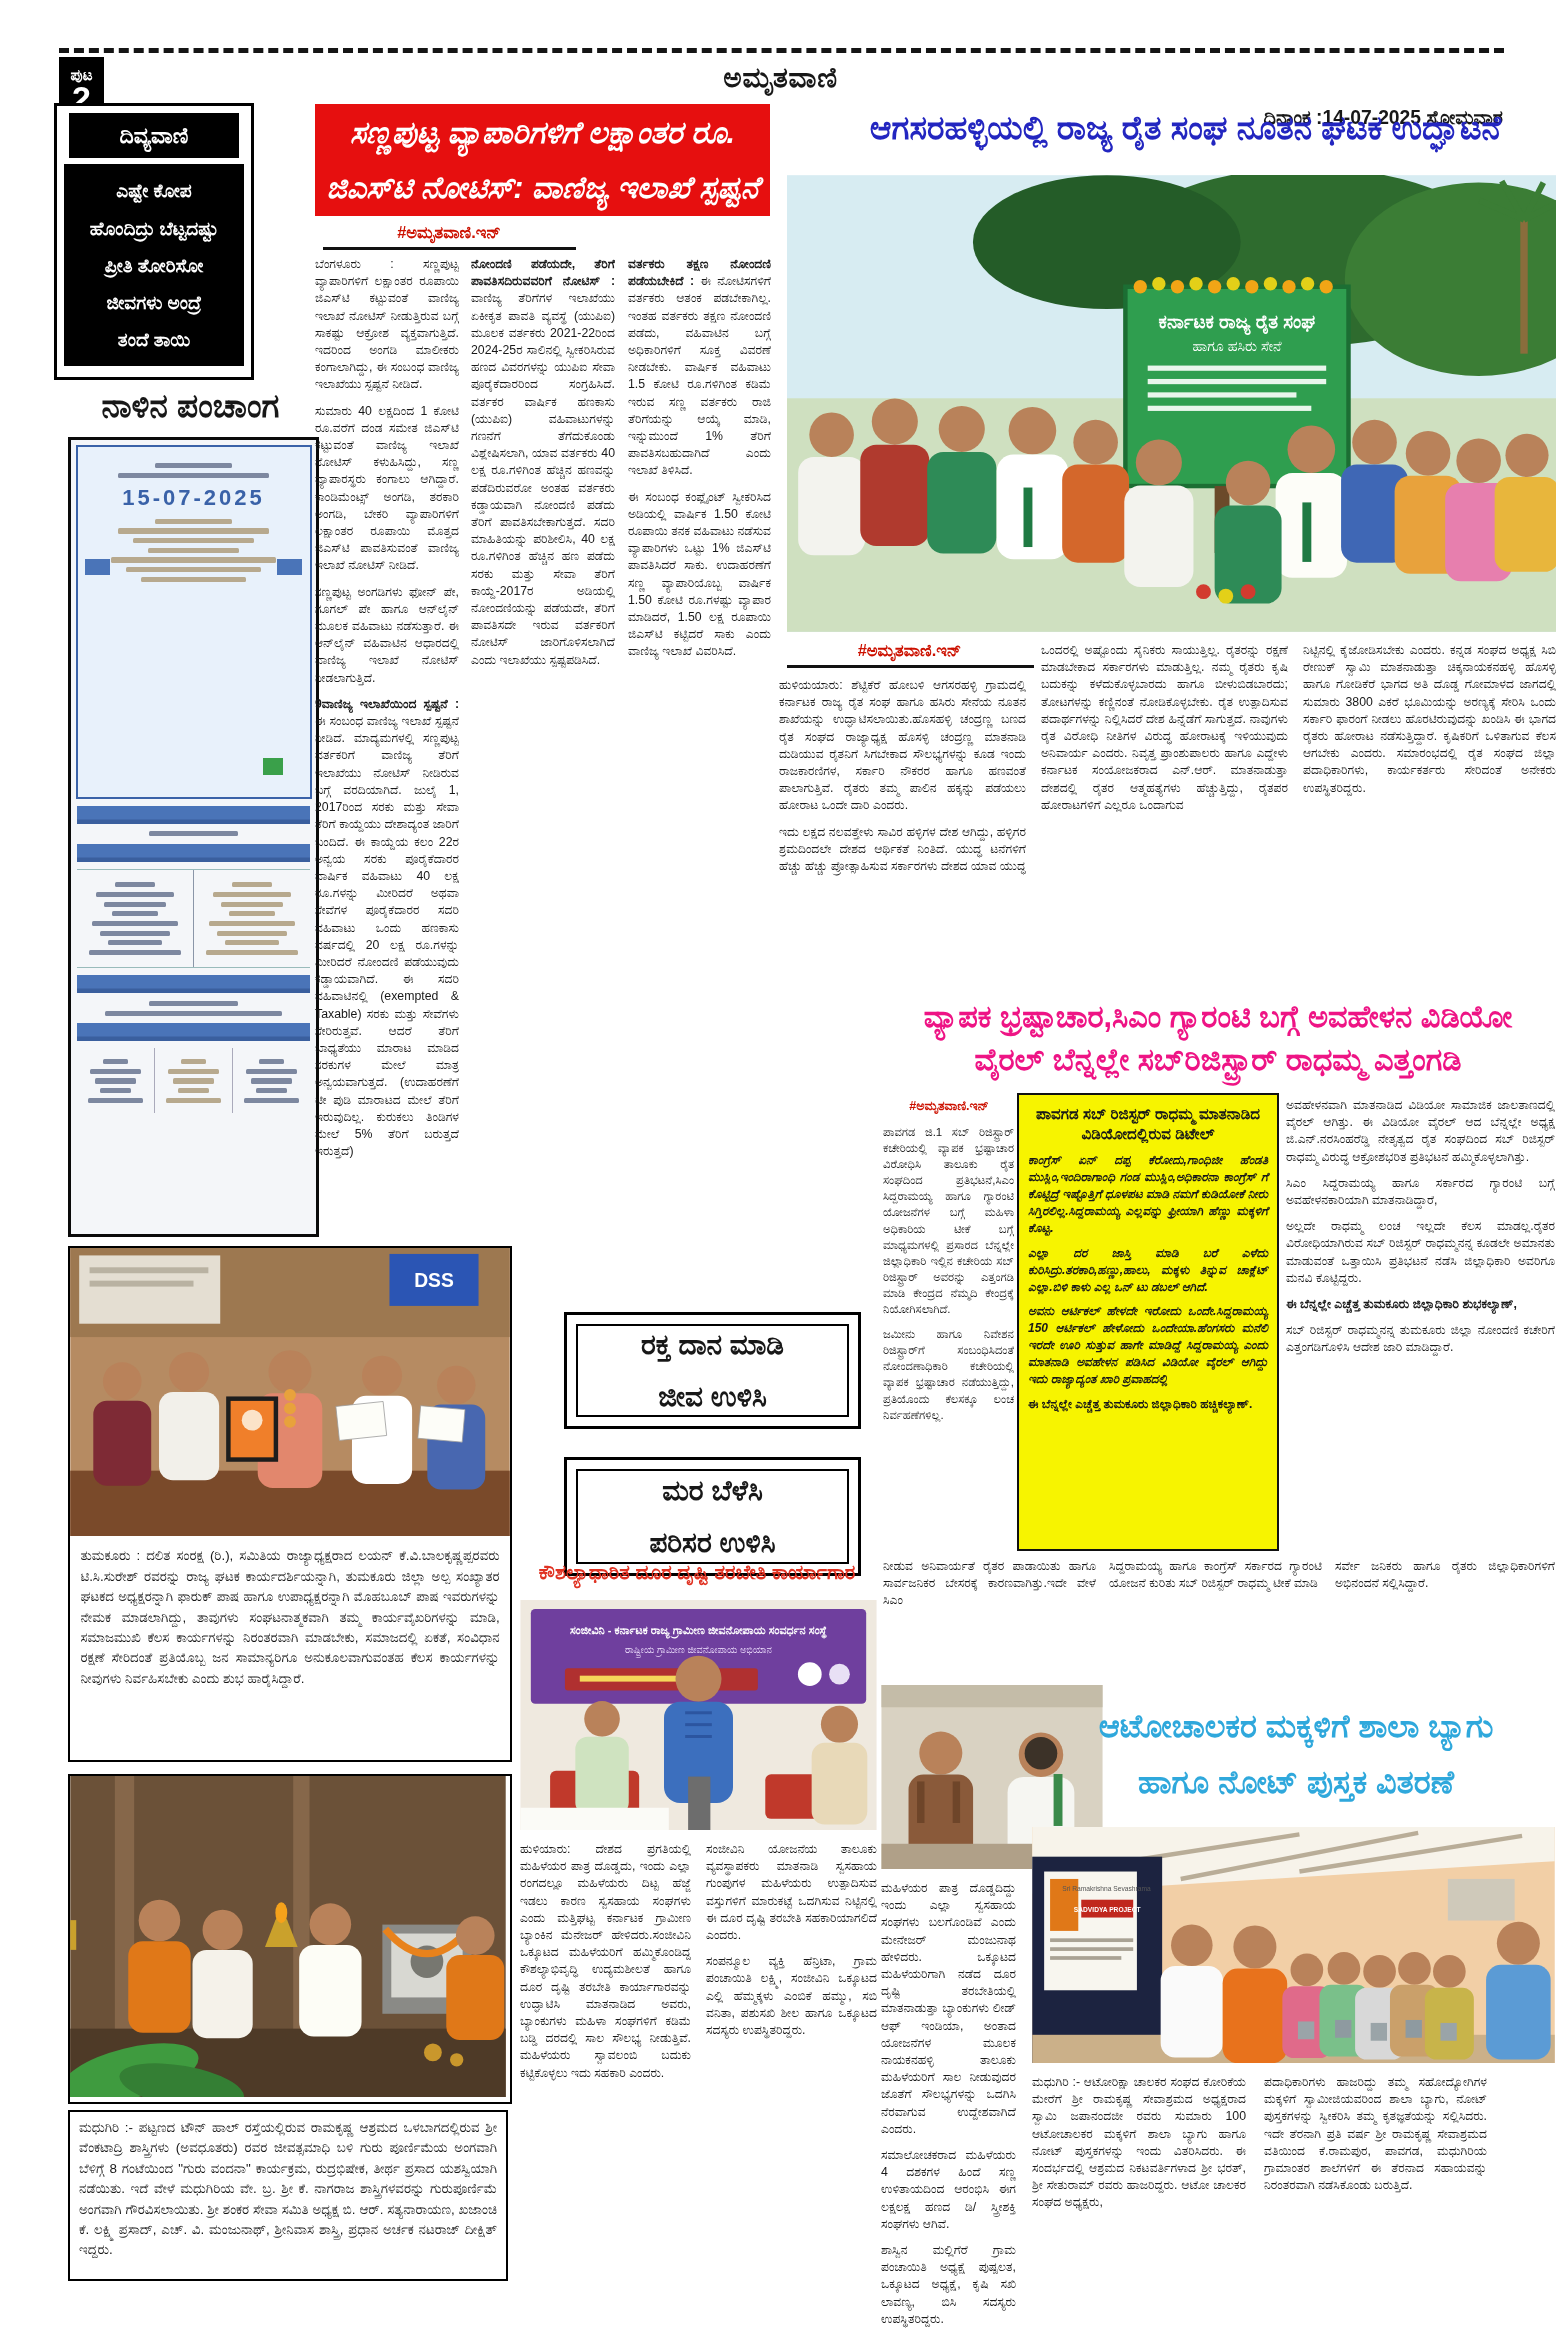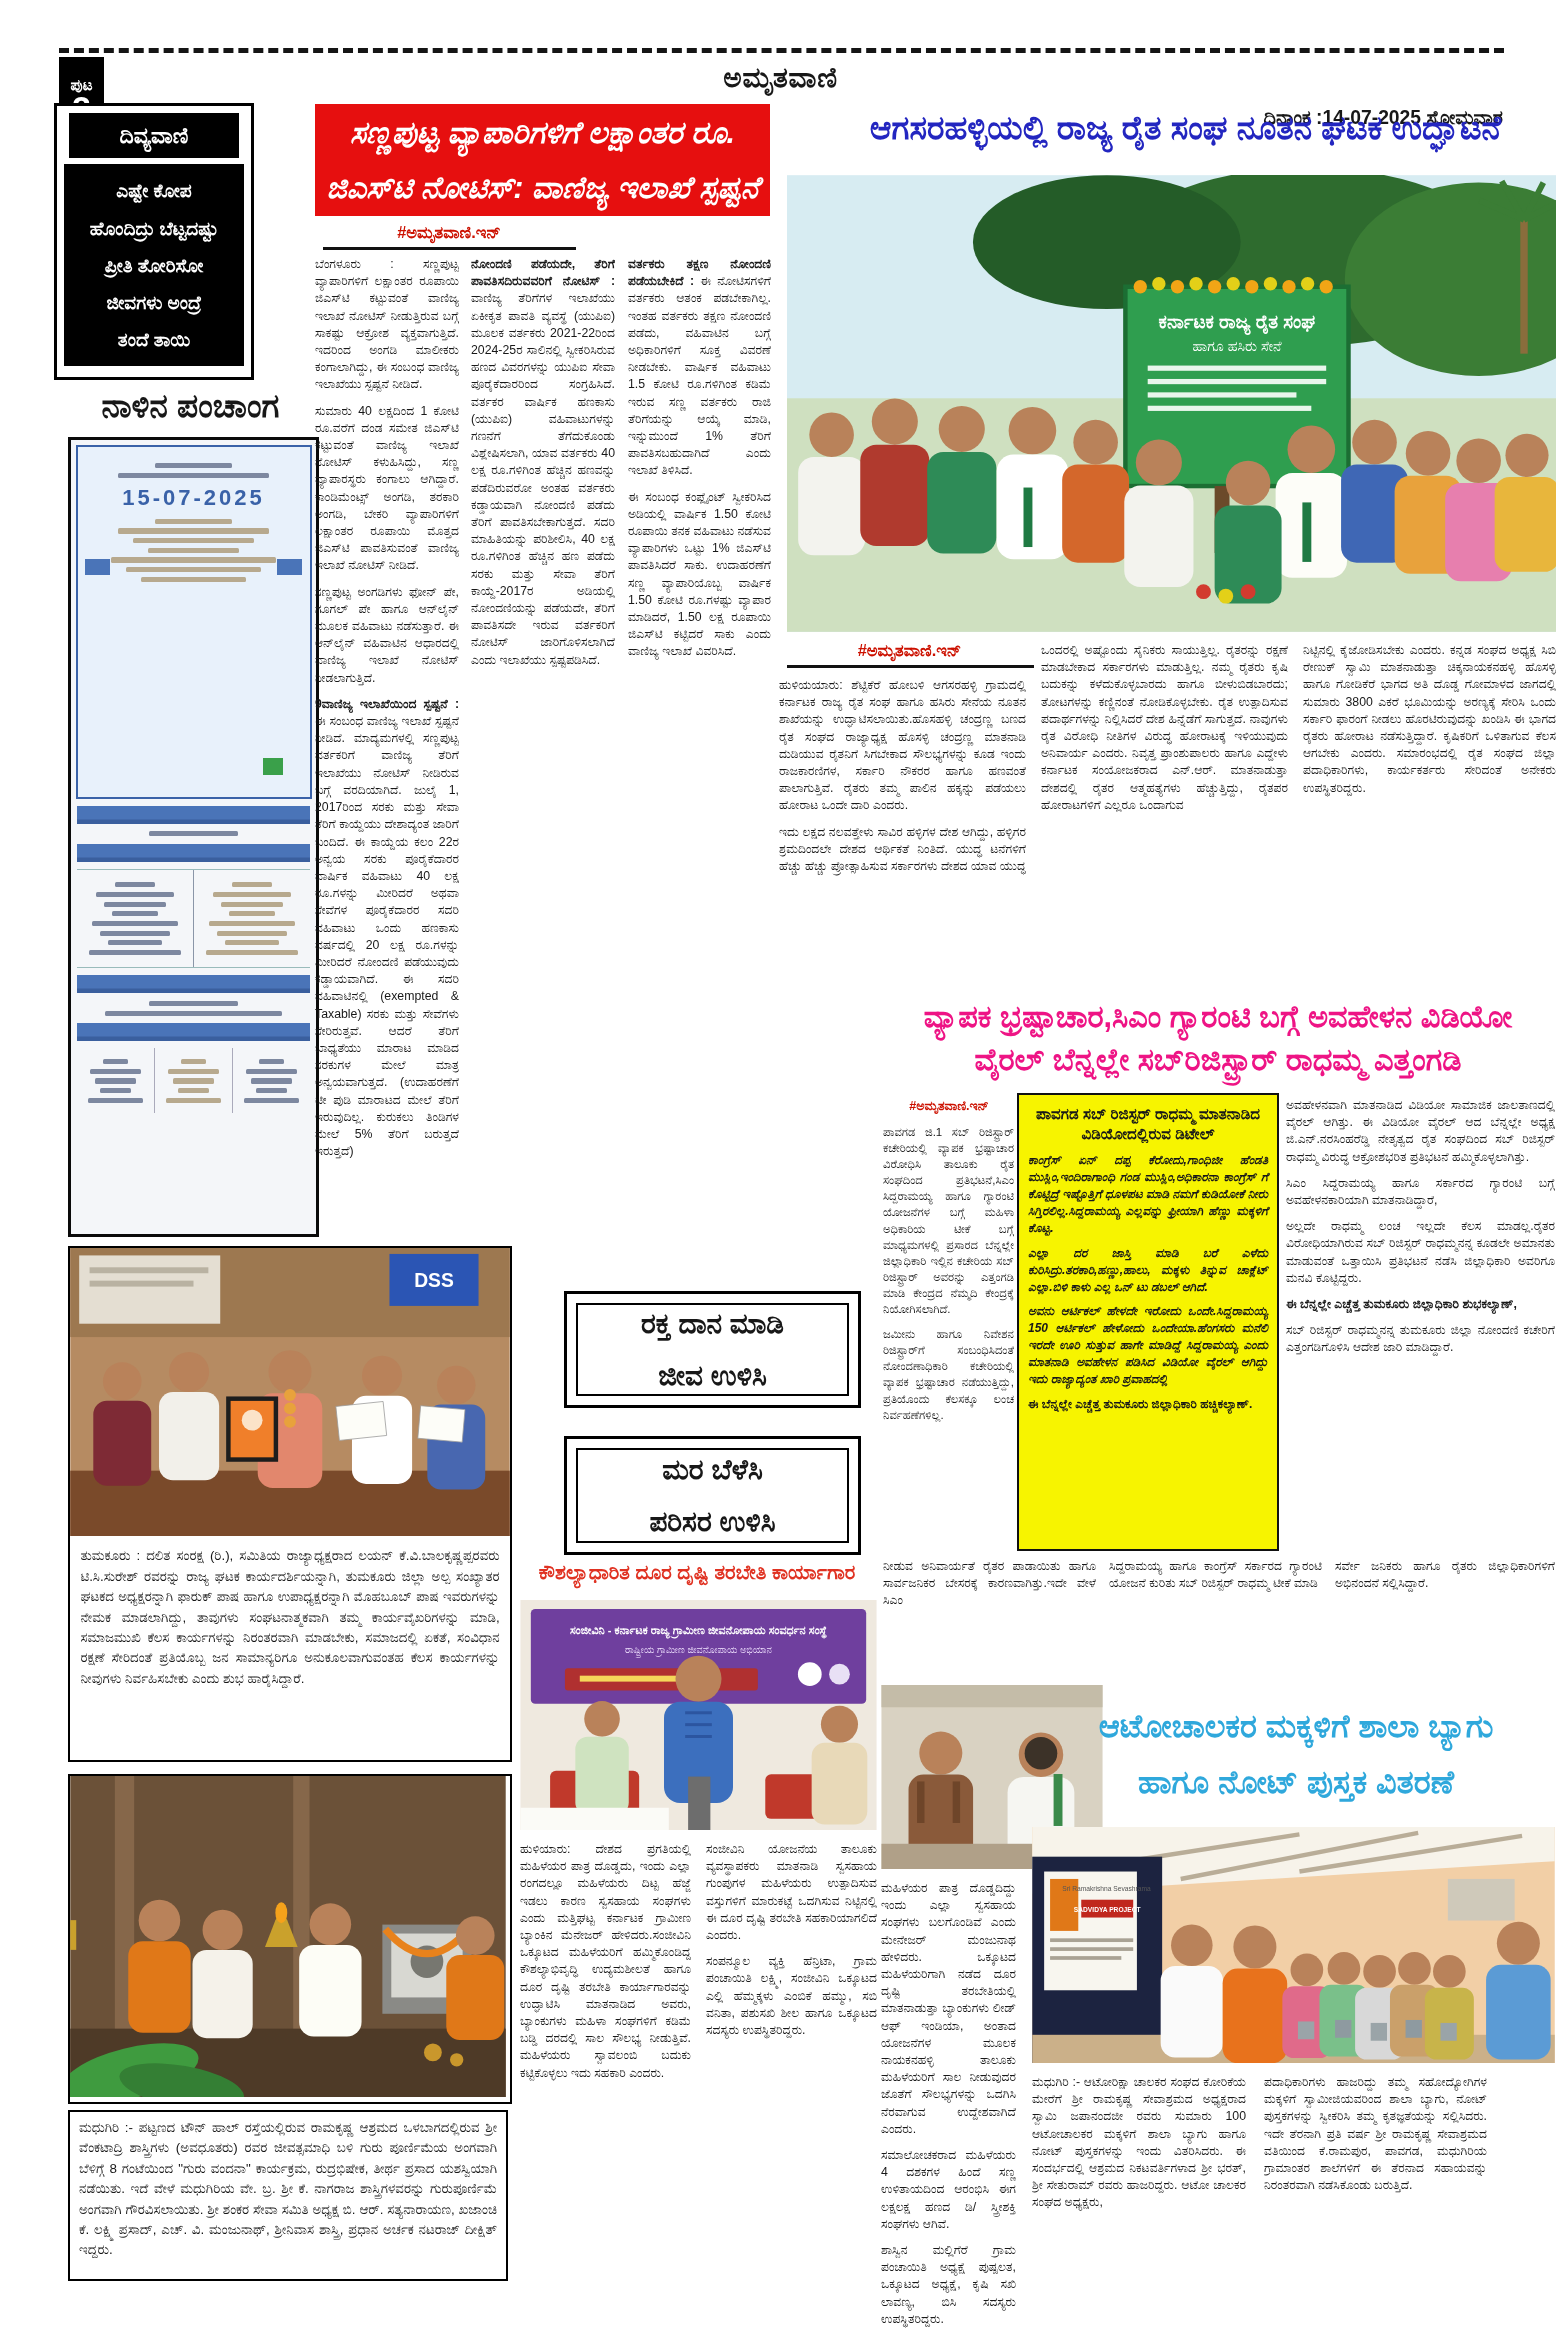--- a/index.html
+++ b/index.html
@@ -11,7 +11,7 @@
   .cut{overflow:hidden;}
   
   .dash{border-top:5.2px dashed #151515;}
-  .pagebox{background:#000;color:#fff;text-align:center;line-height:1;padding-top:20px;}
+  .pagebox{background:#000;color:#fff;text-align:center;line-height:1;padding-top:10px;}
   .pagebox .s{font-size:15px;font-weight:bold;display:block;}
   .pagebox .n{font-size:34px;font-weight:bold;display:block;margin-top:-1.5px;}
   .masthead{text-align:center;font-size:28px;font-weight:bold;letter-spacing:0.7px;}

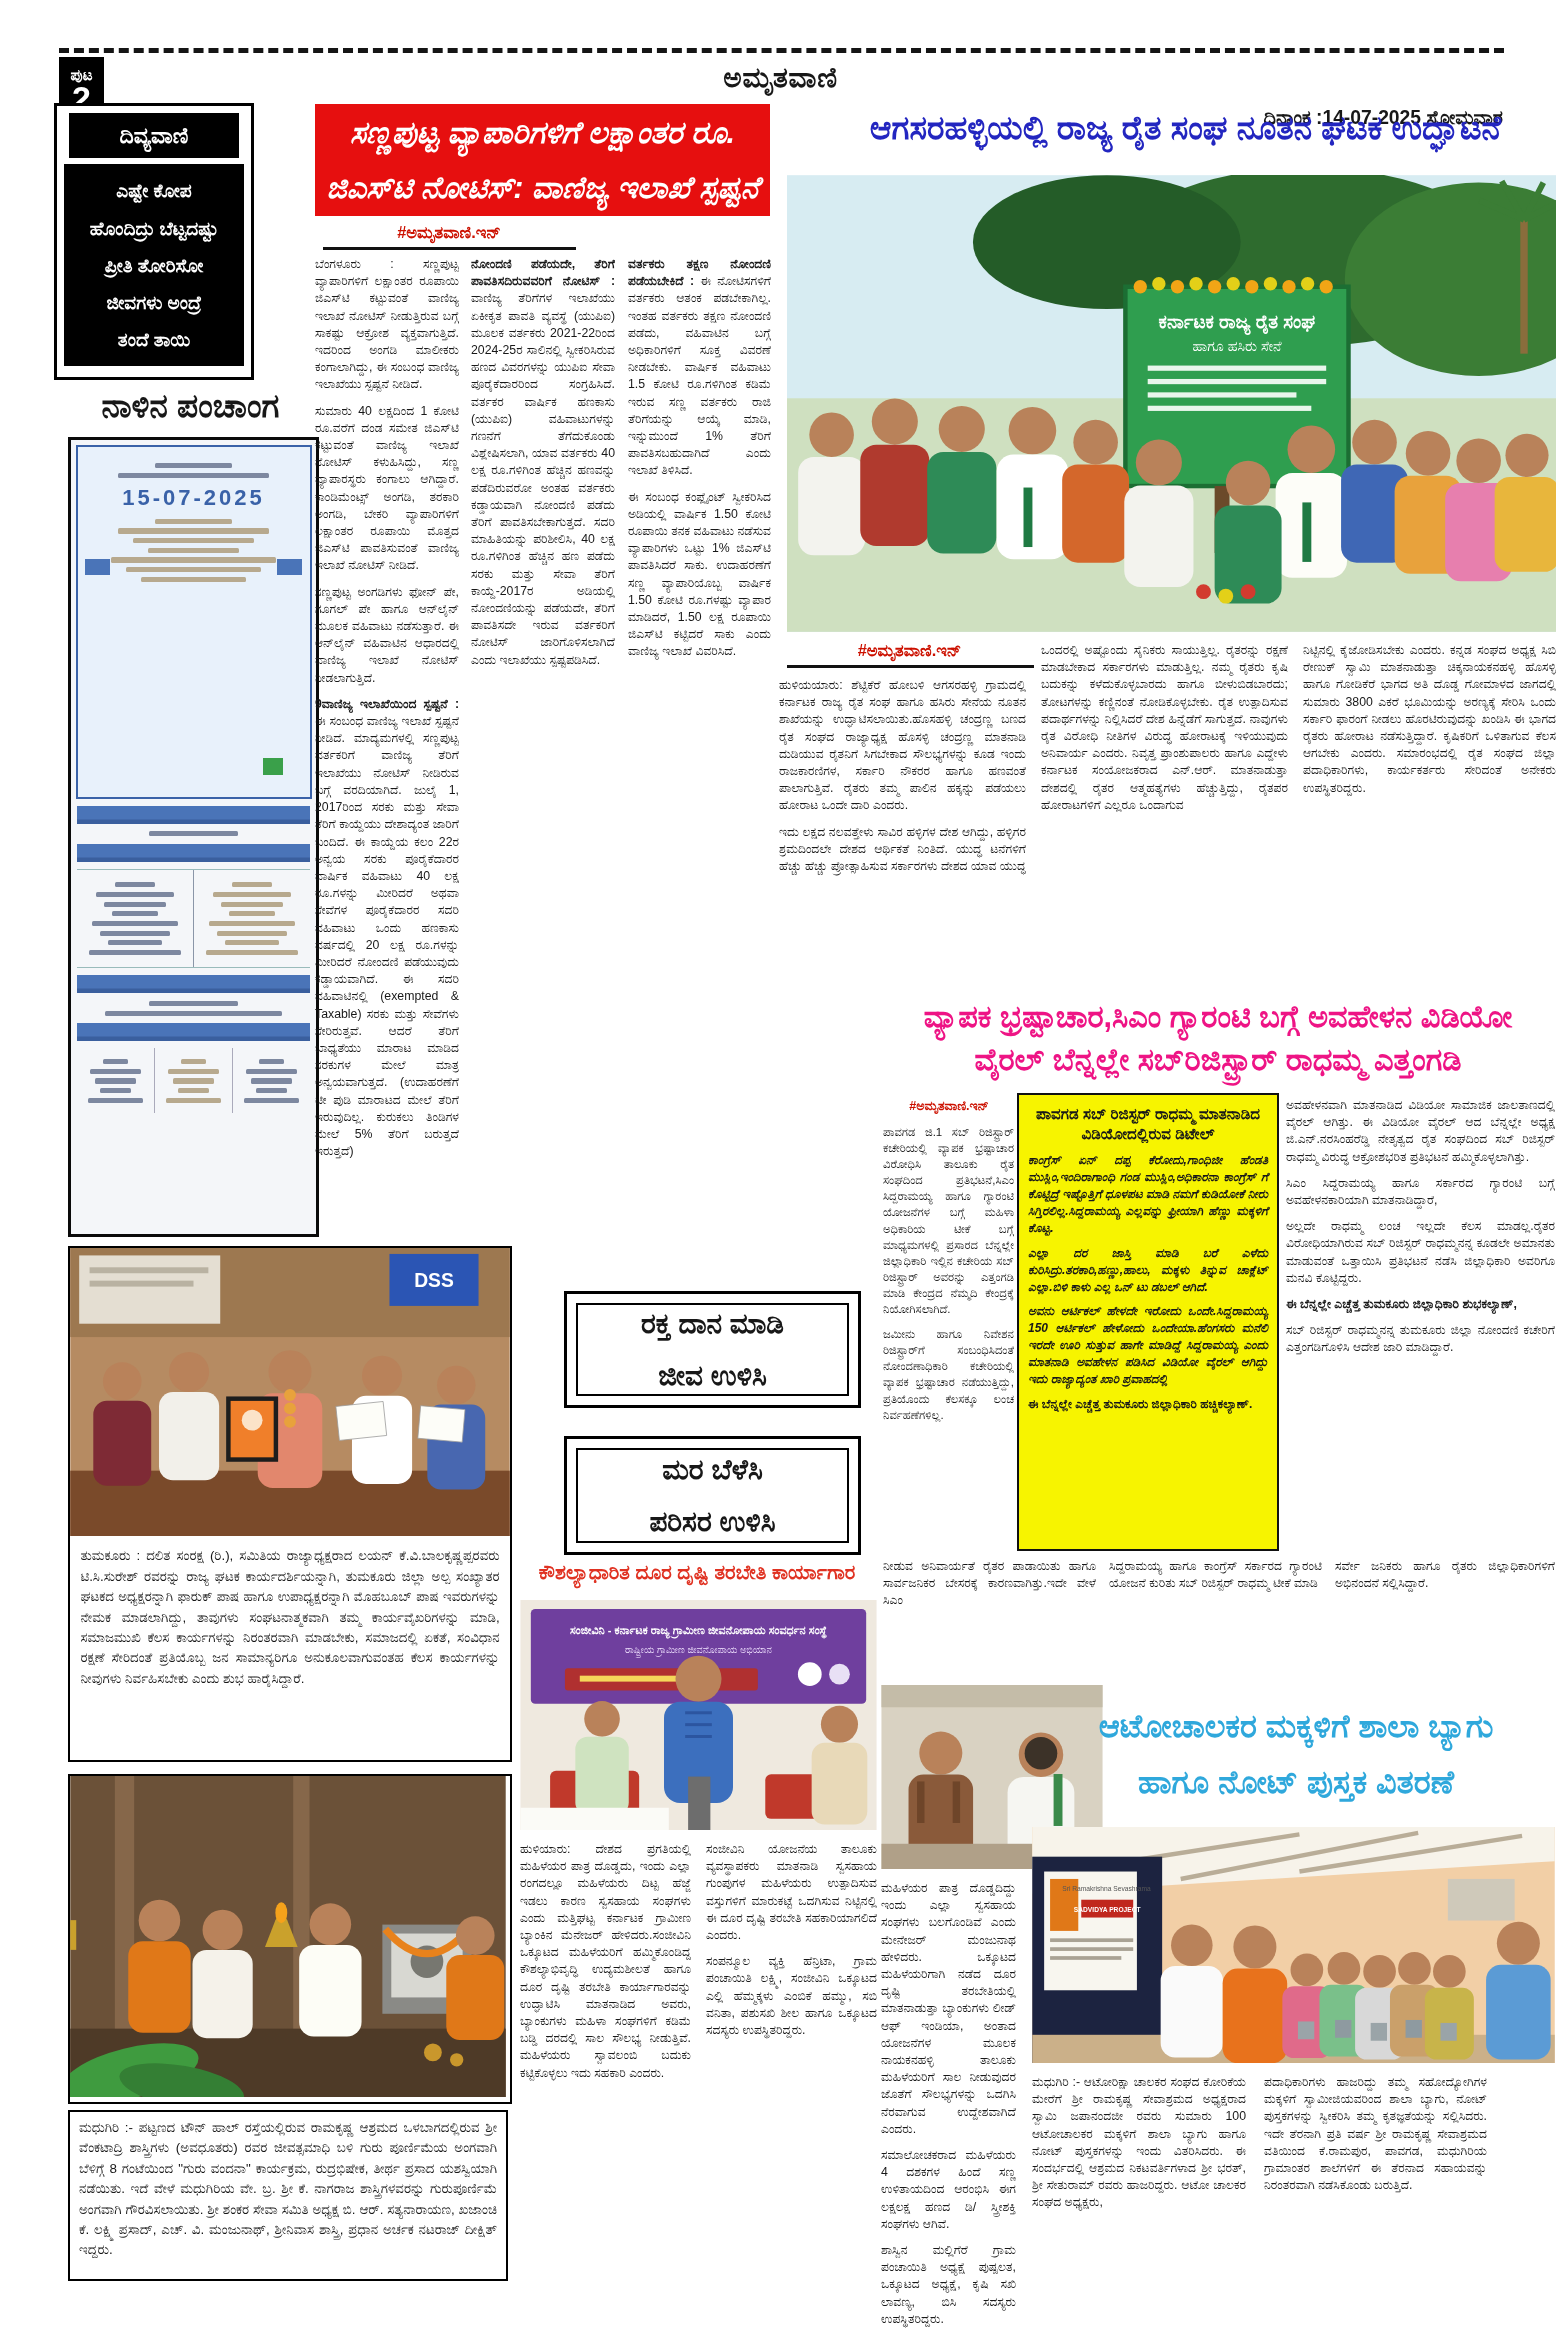--- a/index.html
+++ b/index.html
@@ -46,7 +46,7 @@
   .redh{color:#e03222;font-weight:bold;font-size:20px;text-align:center;}
   .lead{font-weight:bold;}
   
-  .slog{border:3.7px solid #000;background:#fff;padding:9px;}
+  .slog{border:3.7px solid #000;background:#fff;padding:9px;margin-top:21px;}
   .slog .in{border:2.2px solid #000;height:100%;display:flex;flex-direction:column;justify-content:center;text-align:center;font-size:28px;font-weight:bold;line-height:1.85;box-sizing:border-box;}
   
   .pframe{border:2.2px solid #000;background:#fff;}

